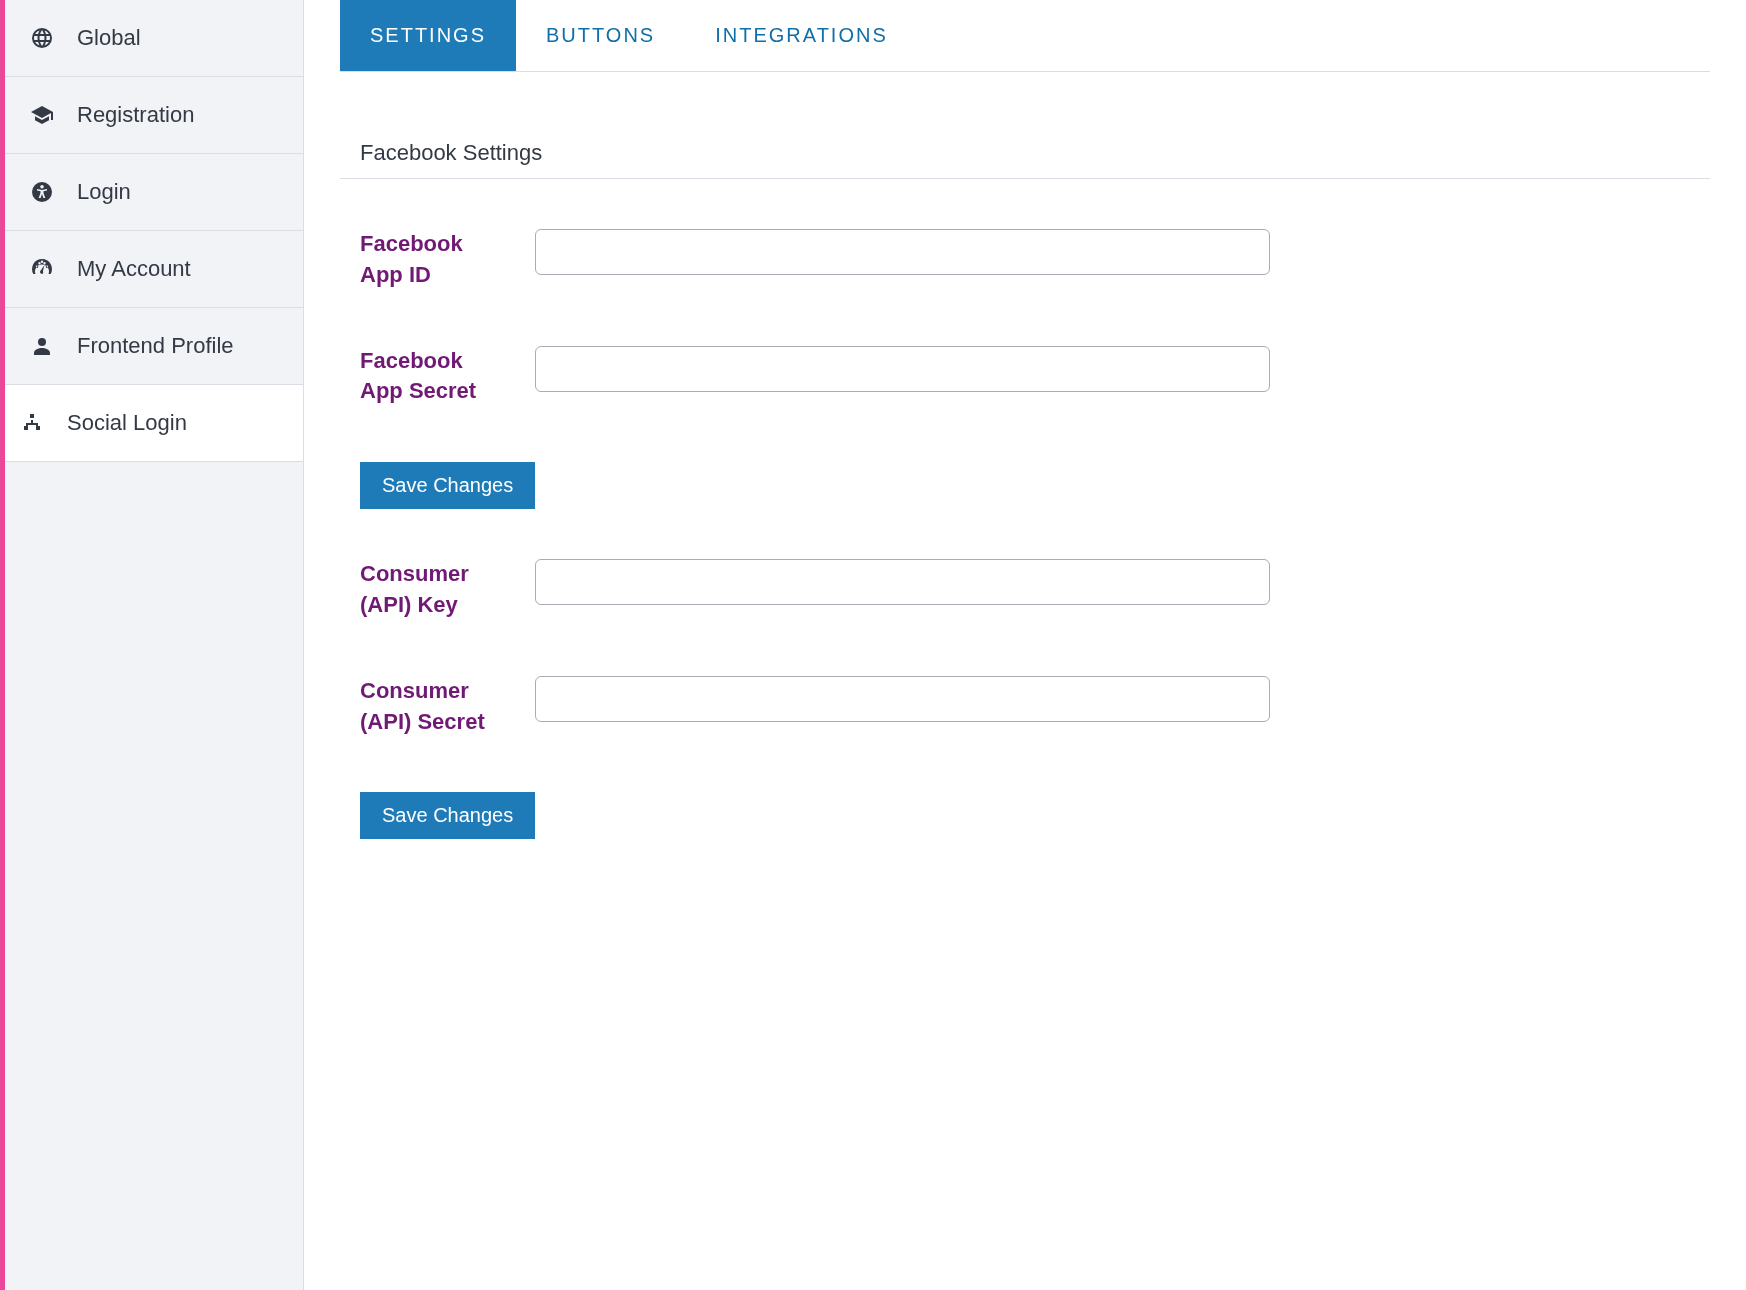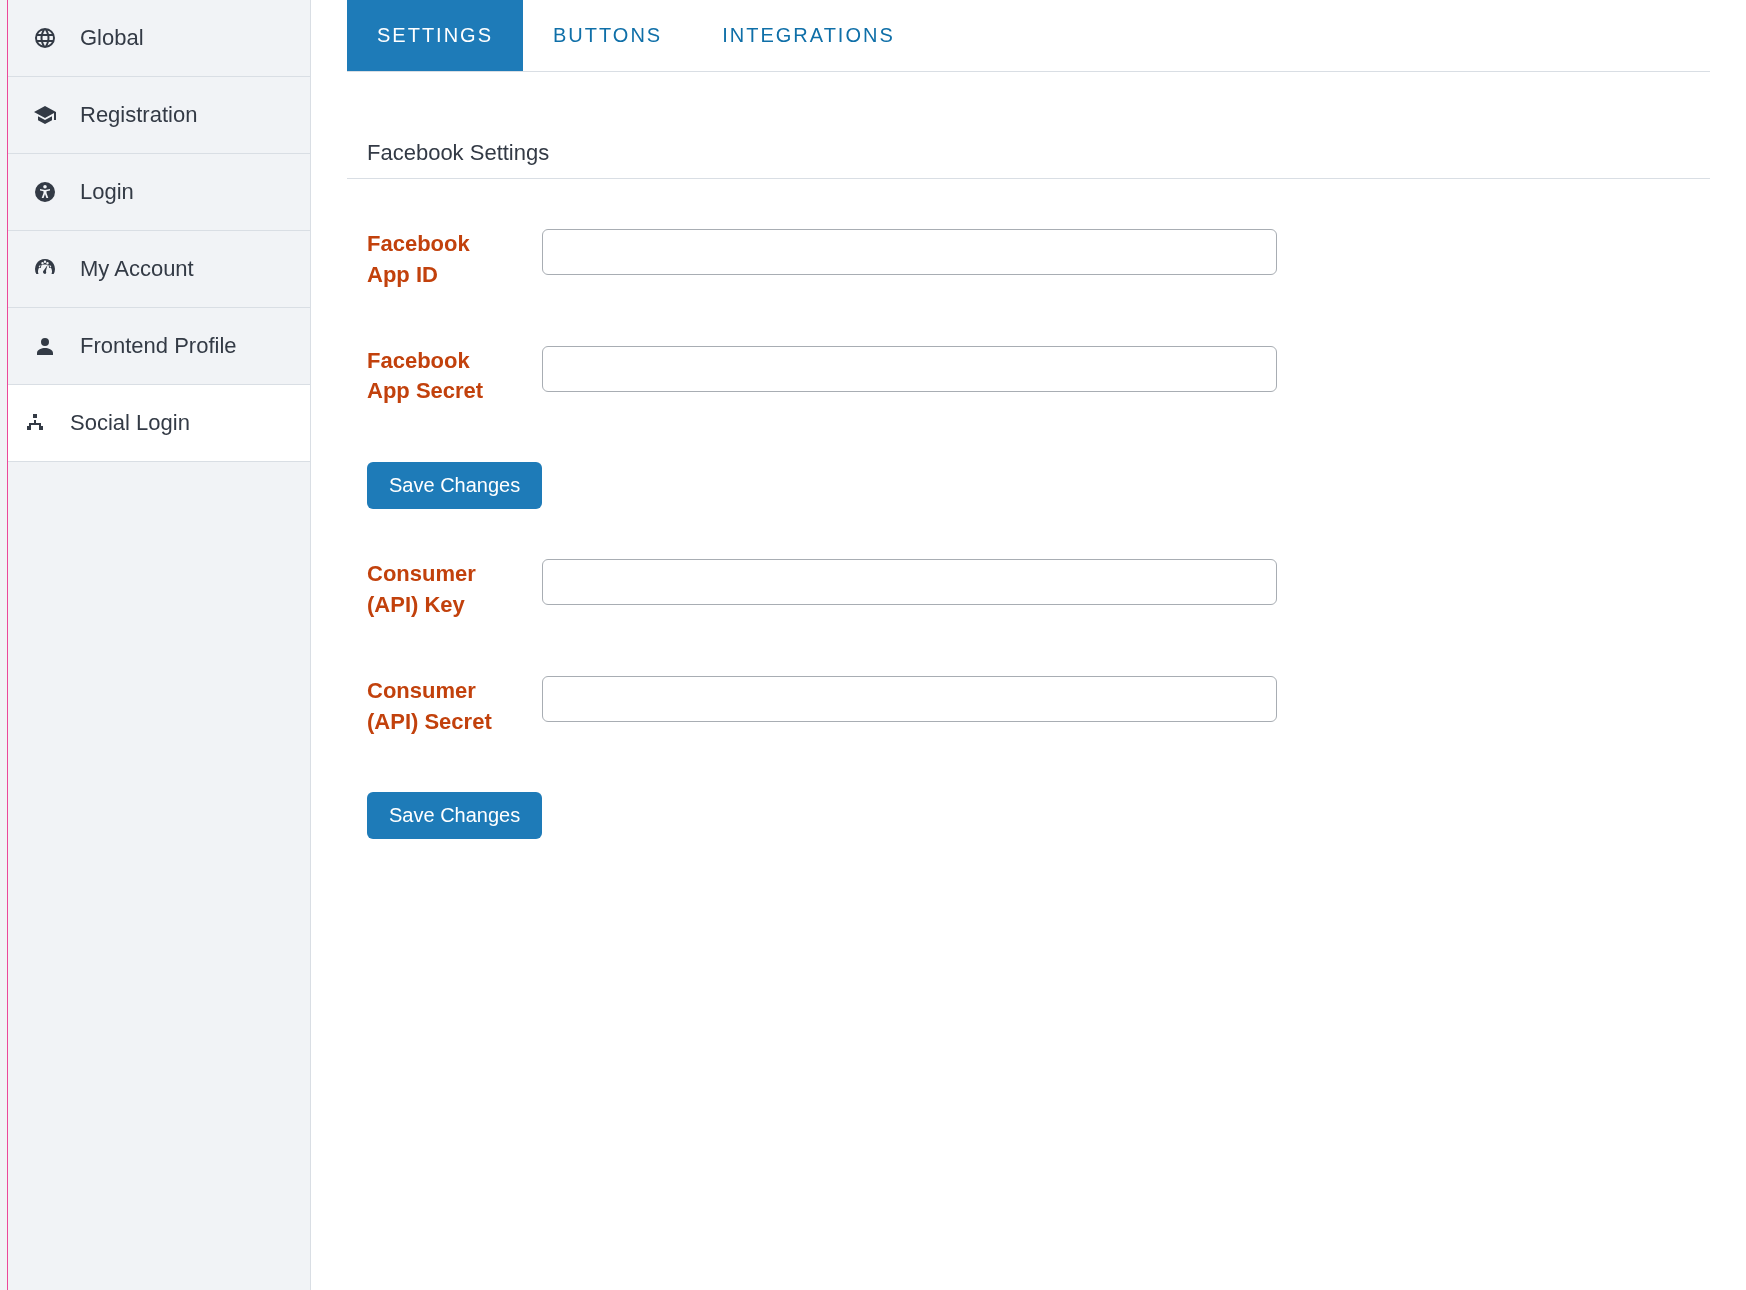--- a/index.html
+++ b/index.html
@@ -16,8 +16,7 @@
     width: 304px;
     background: #f1f3f6;
     border-right: 1px solid #d9dee4;
-    border-left: 1px solid #ec4899;
-    margin-left: 7px;
+    border-left: 5px solid #ec4899;
   }
   .sidebar-item {
     display: flex;

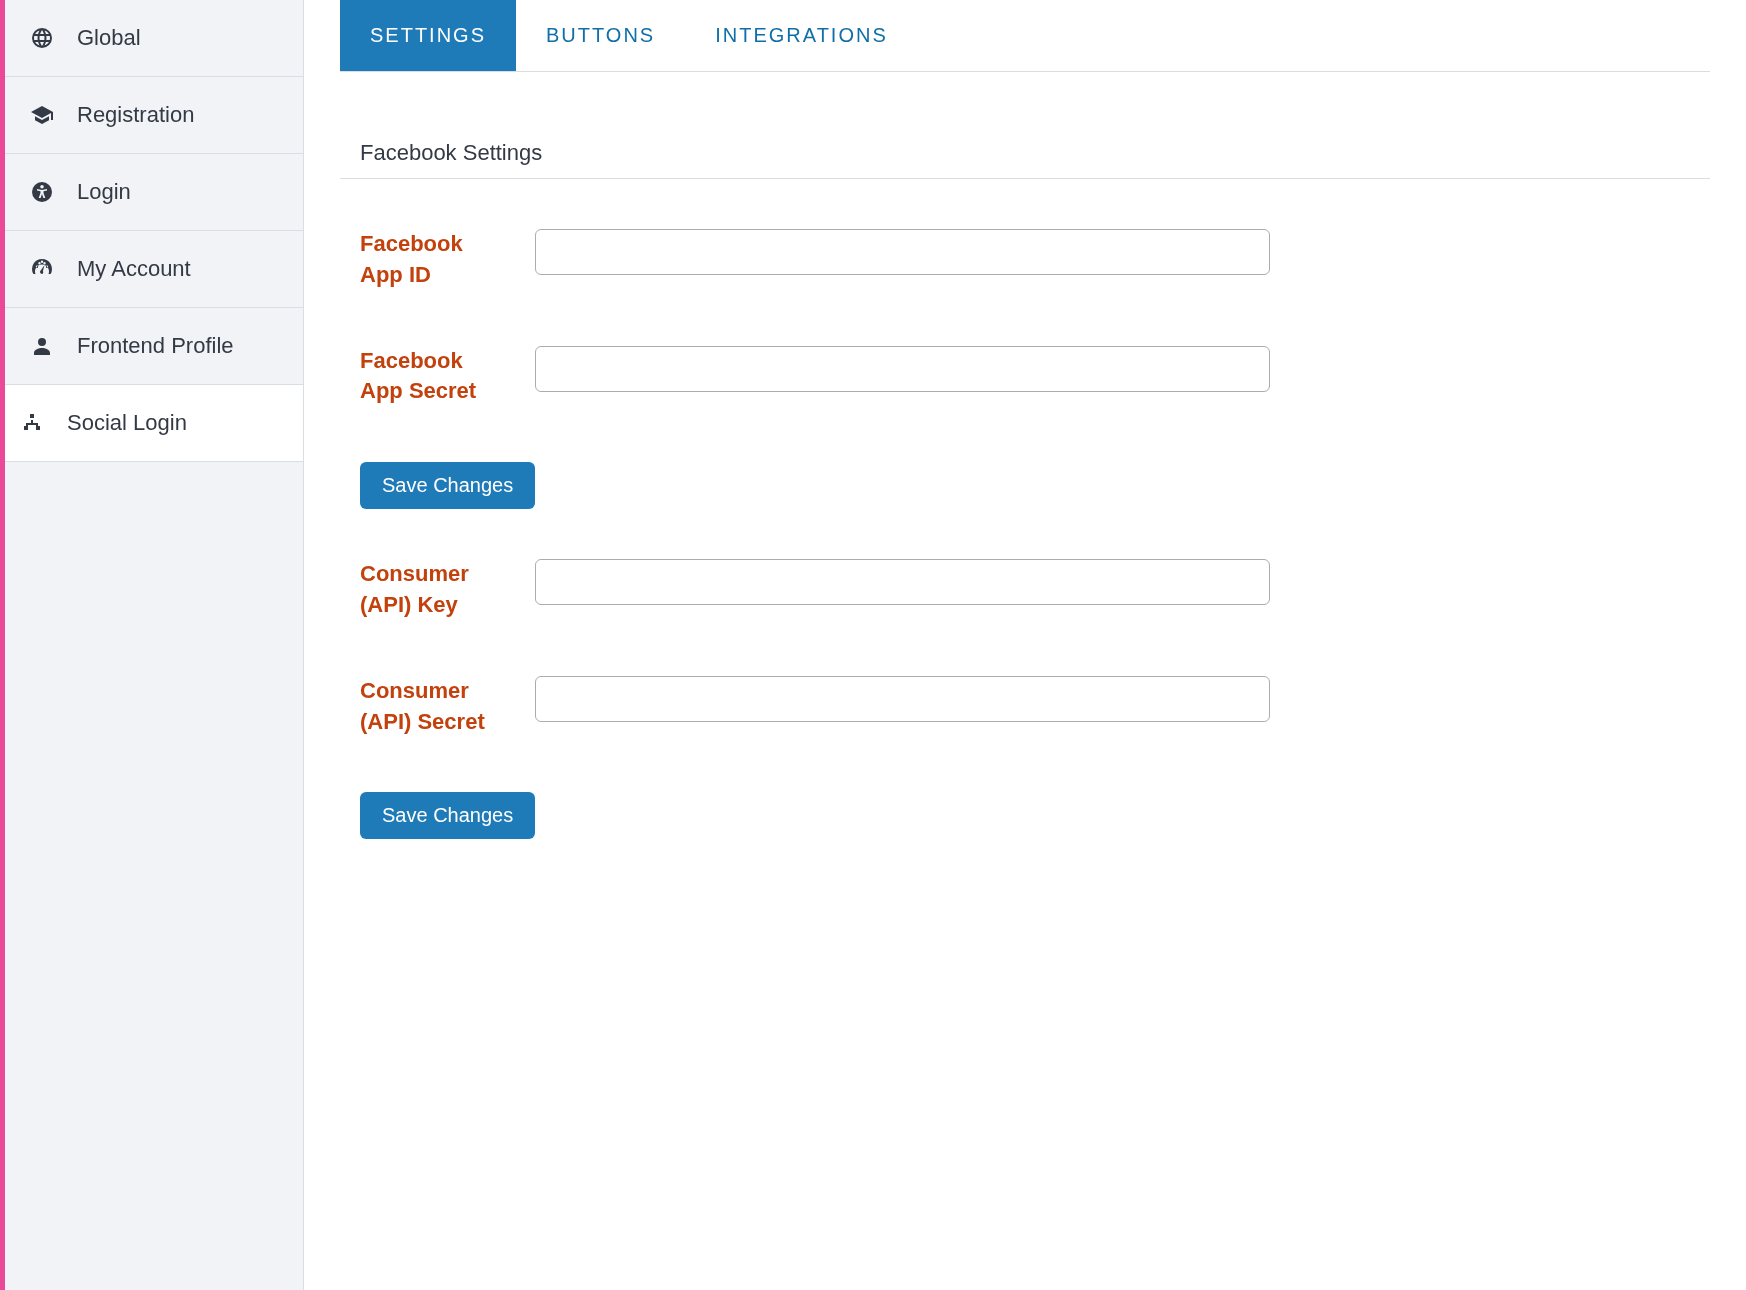--- a/index.html
+++ b/index.html
@@ -86,7 +86,7 @@
     flex-shrink: 0;
     font-size: 22px;
     font-weight: 600;
-    color: #c2410c;
+    color: #701a75;
     line-height: 1.4;
   }
   .form-input {

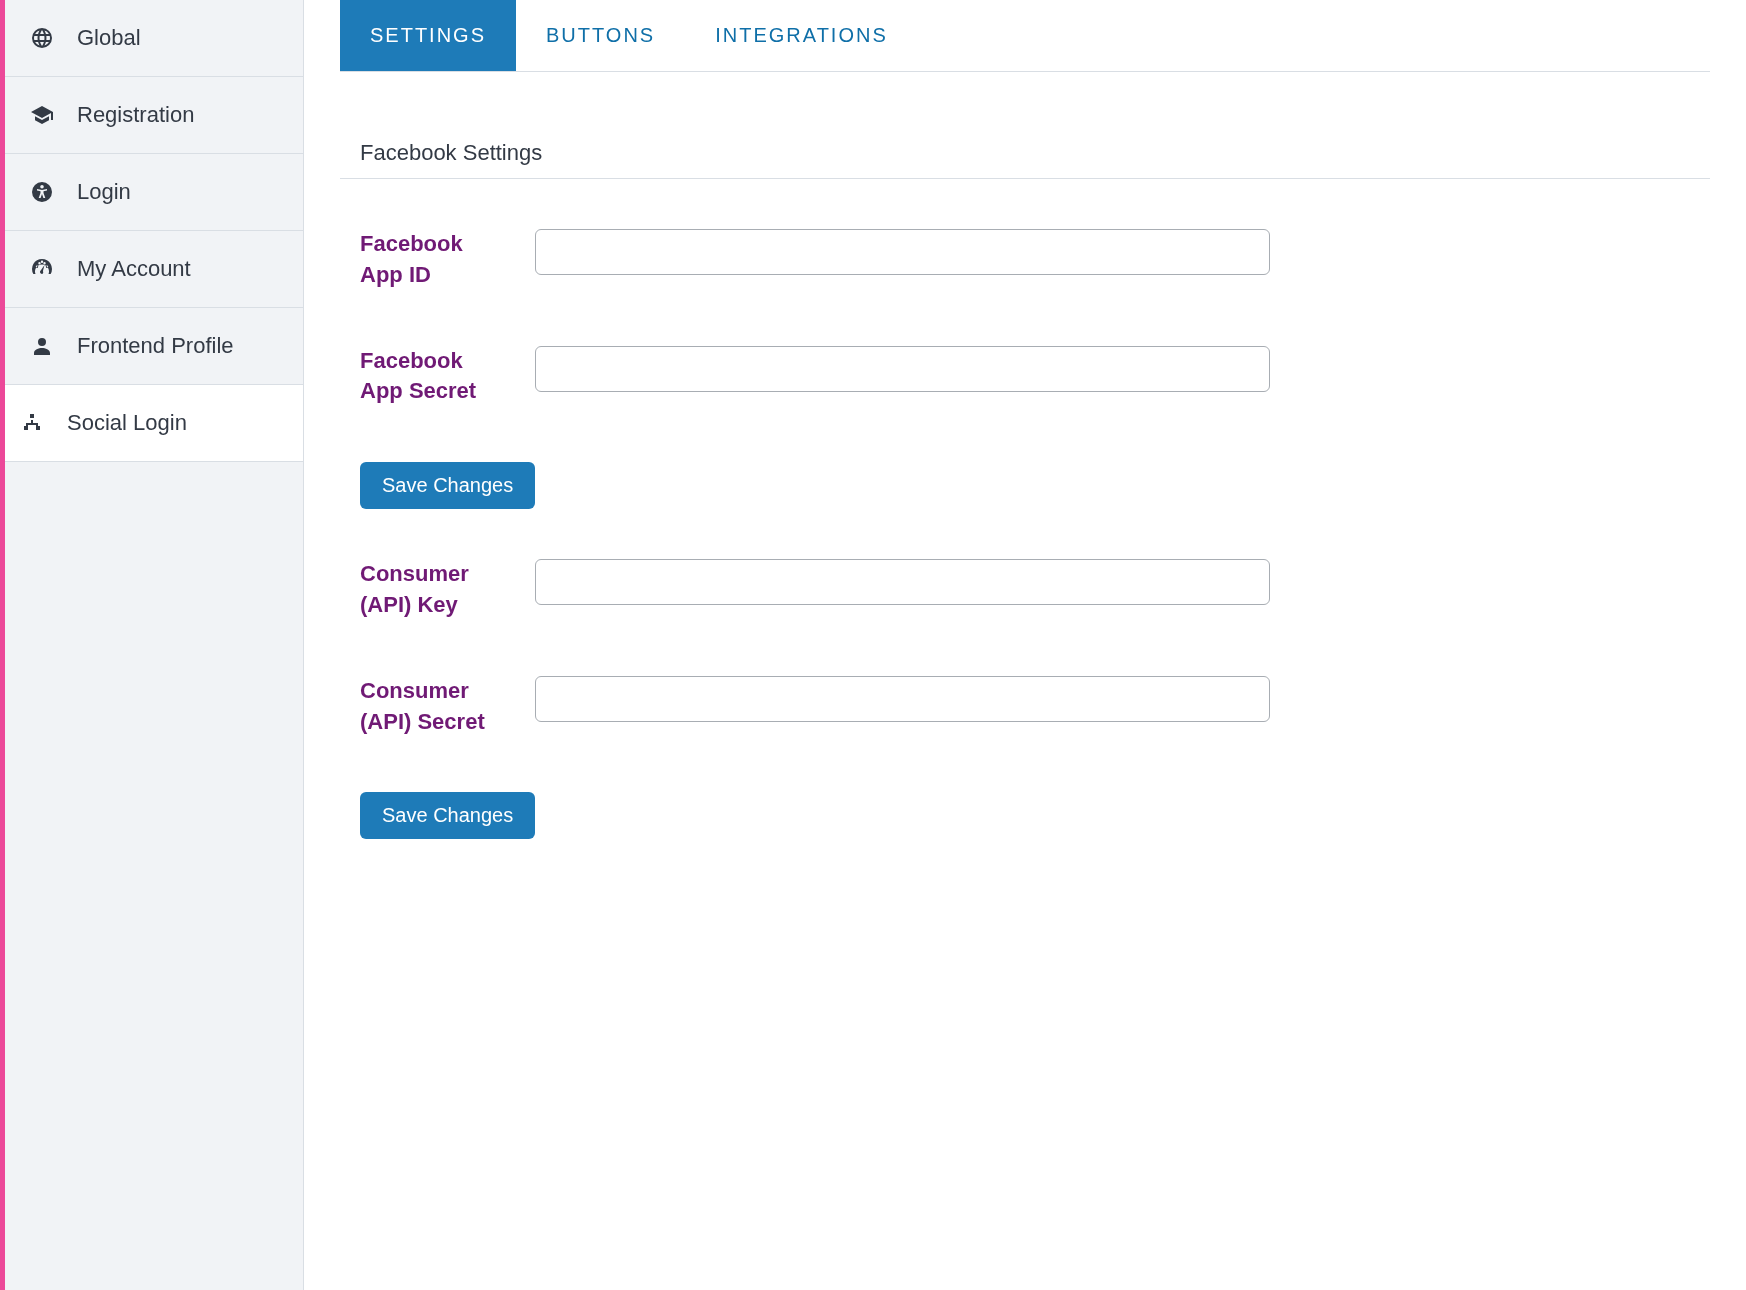--- a/index.html
+++ b/index.html
@@ -106,7 +106,7 @@
     background: #1e7bb8;
     color: #ffffff;
     border: none;
-    border-radius: 6px;
+    border-radius: 0;
     font-size: 20px;
     cursor: pointer;
   }

